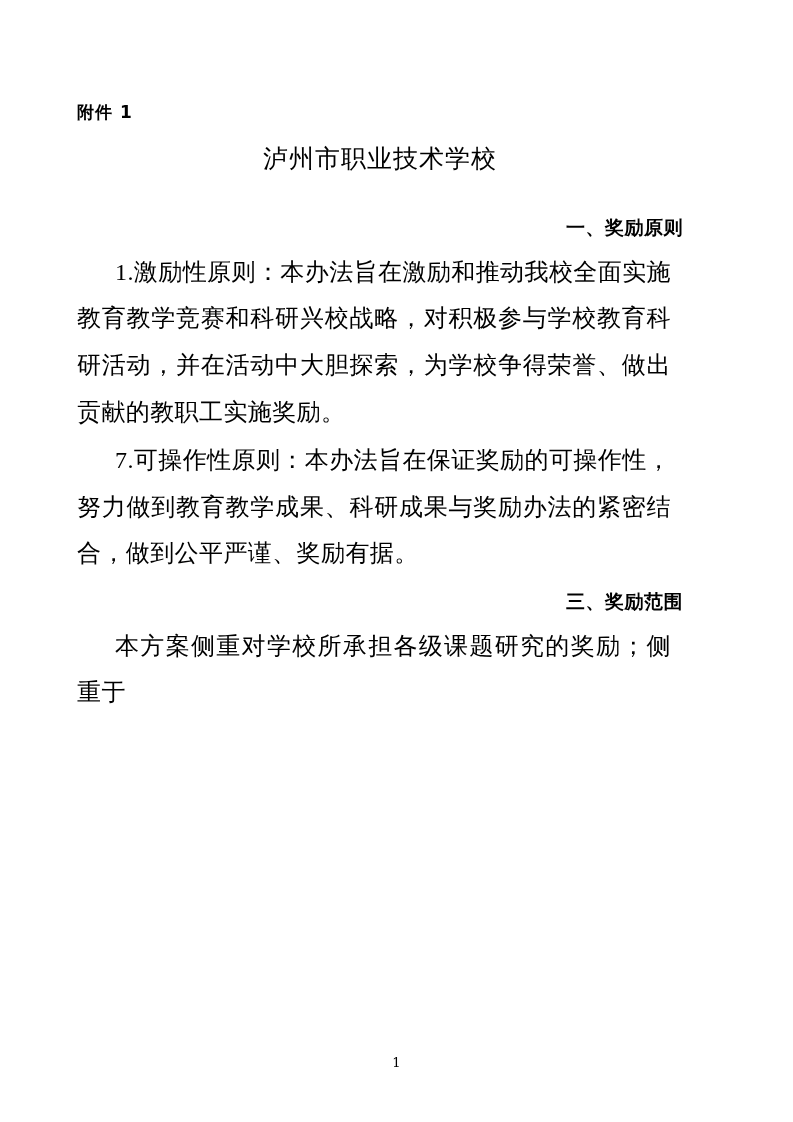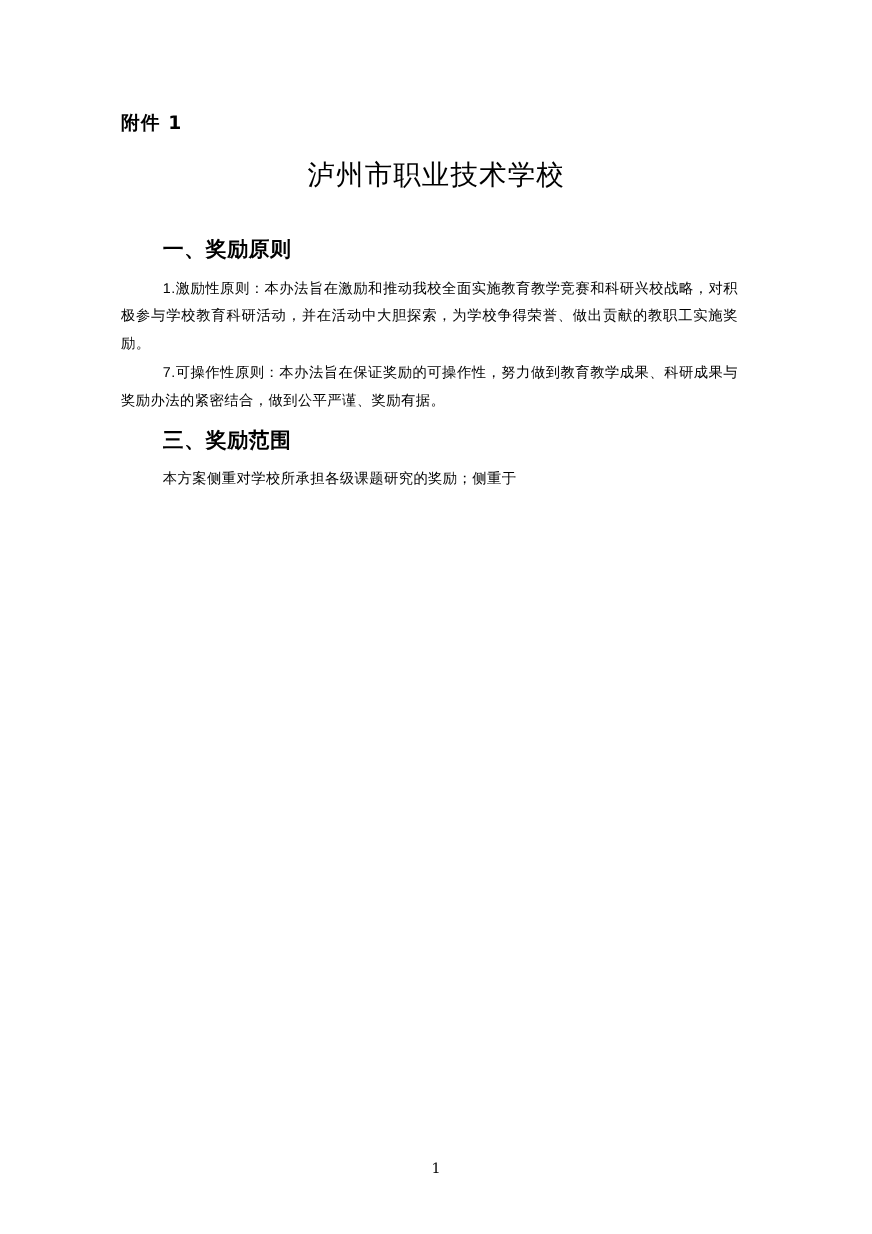--- a/index.html
+++ b/index.html
@@ -20,7 +20,7 @@
     width: 793px;
     height: 1122px;
     box-sizing: border-box;
-    padding: 100px 110px 0 110px;
+    padding: 100px 110px 0 77px;
   }
   .attachment-label {
     font-size: 17px;

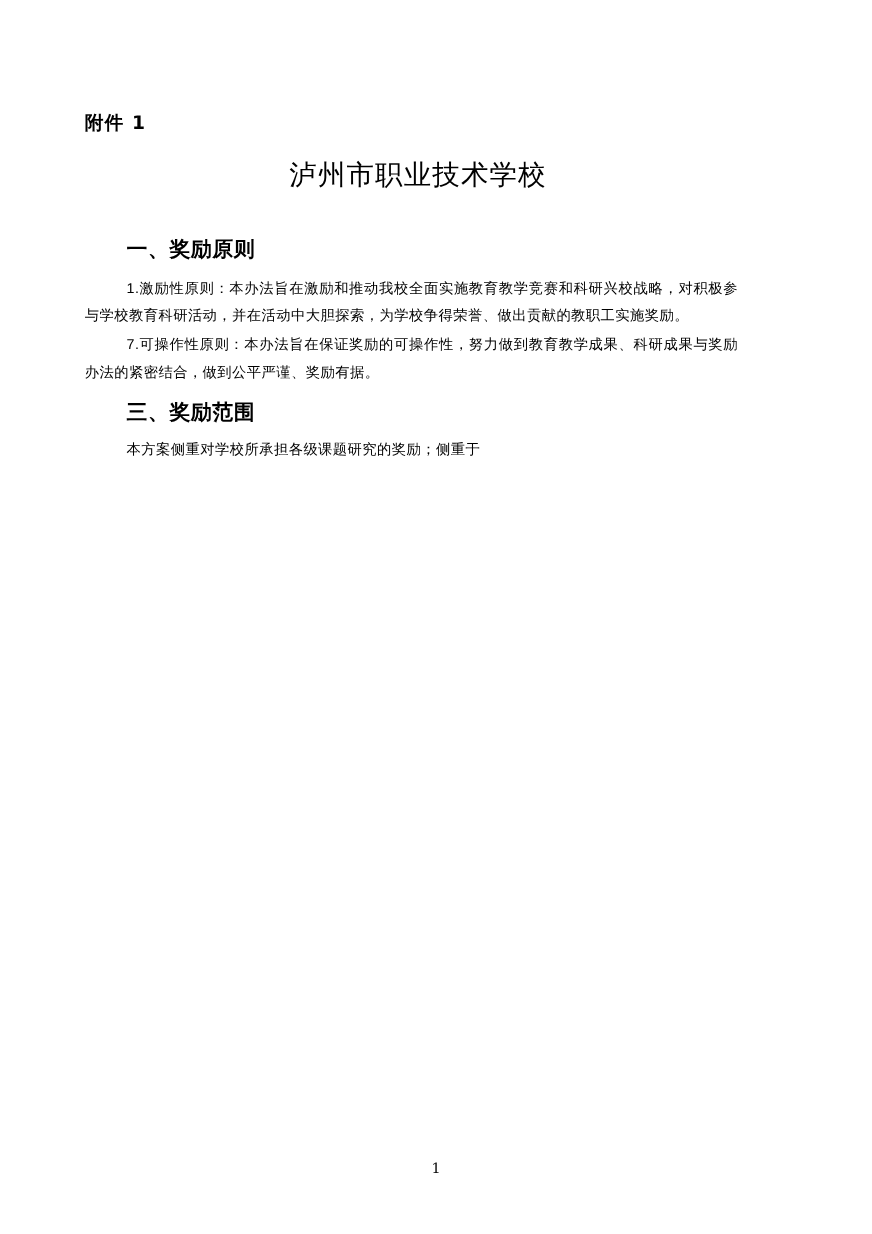--- a/index.html
+++ b/index.html
@@ -51,6 +51,7 @@
     text-indent: 38px;
     margin: 9px 0 6px 0;
     font-family: "DejaVu Sans", sans-serif;
+    text-align: right;
   }
   .para {
     font-size: 13px;

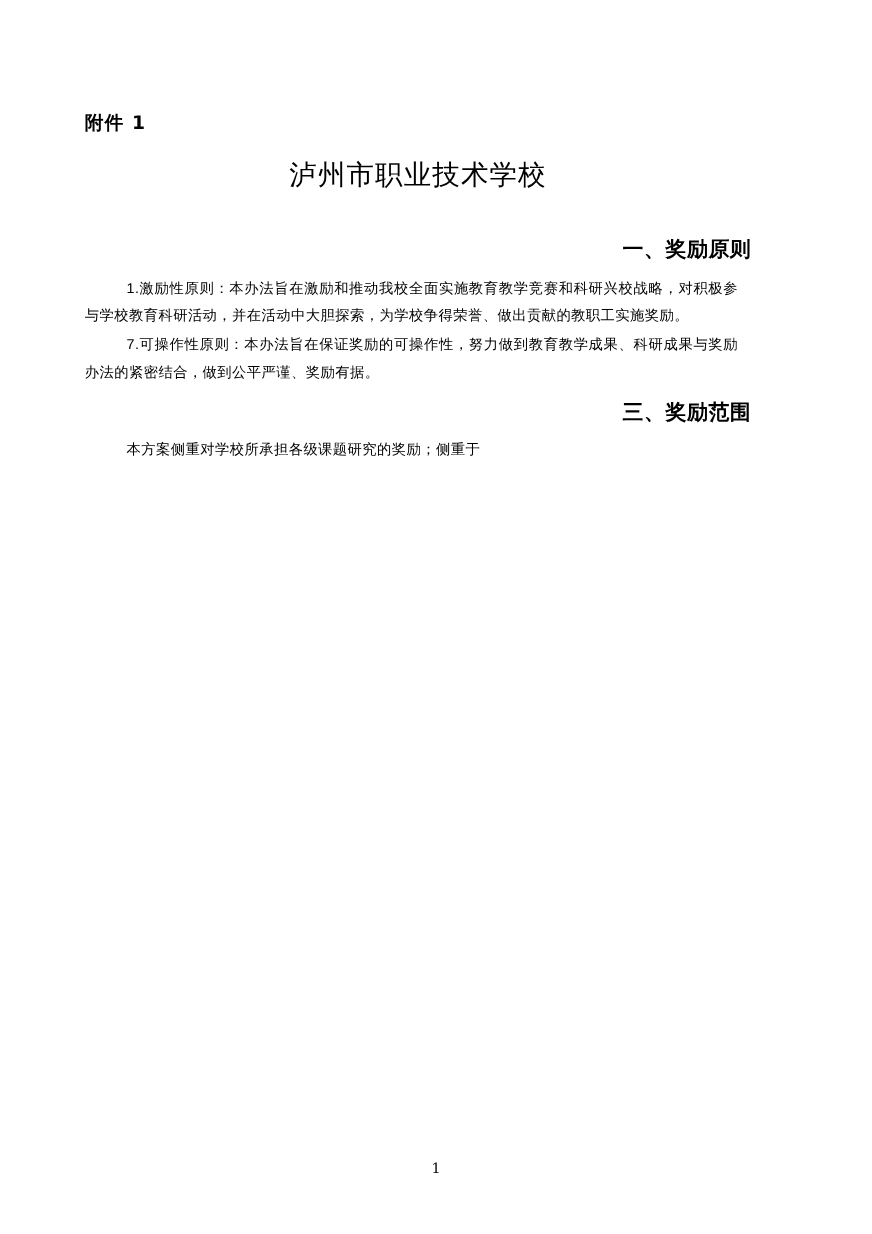--- a/index.html
+++ b/index.html
@@ -54,14 +54,14 @@
     text-align: right;
   }
   .para {
-    font-size: 13px;
+    font-size: 24px;
     line-height: 1.95;
     text-align: justify;
     text-justify: inter-ideograph;
     text-indent: 38px;
     margin: 0 12px 1px 0;
     letter-spacing: 0.4px;
-    font-family: Liberation Sans, sans-serif;
+    font-family: Liberation Serif, serif;
   }
   .page-number {
     position: absolute;

